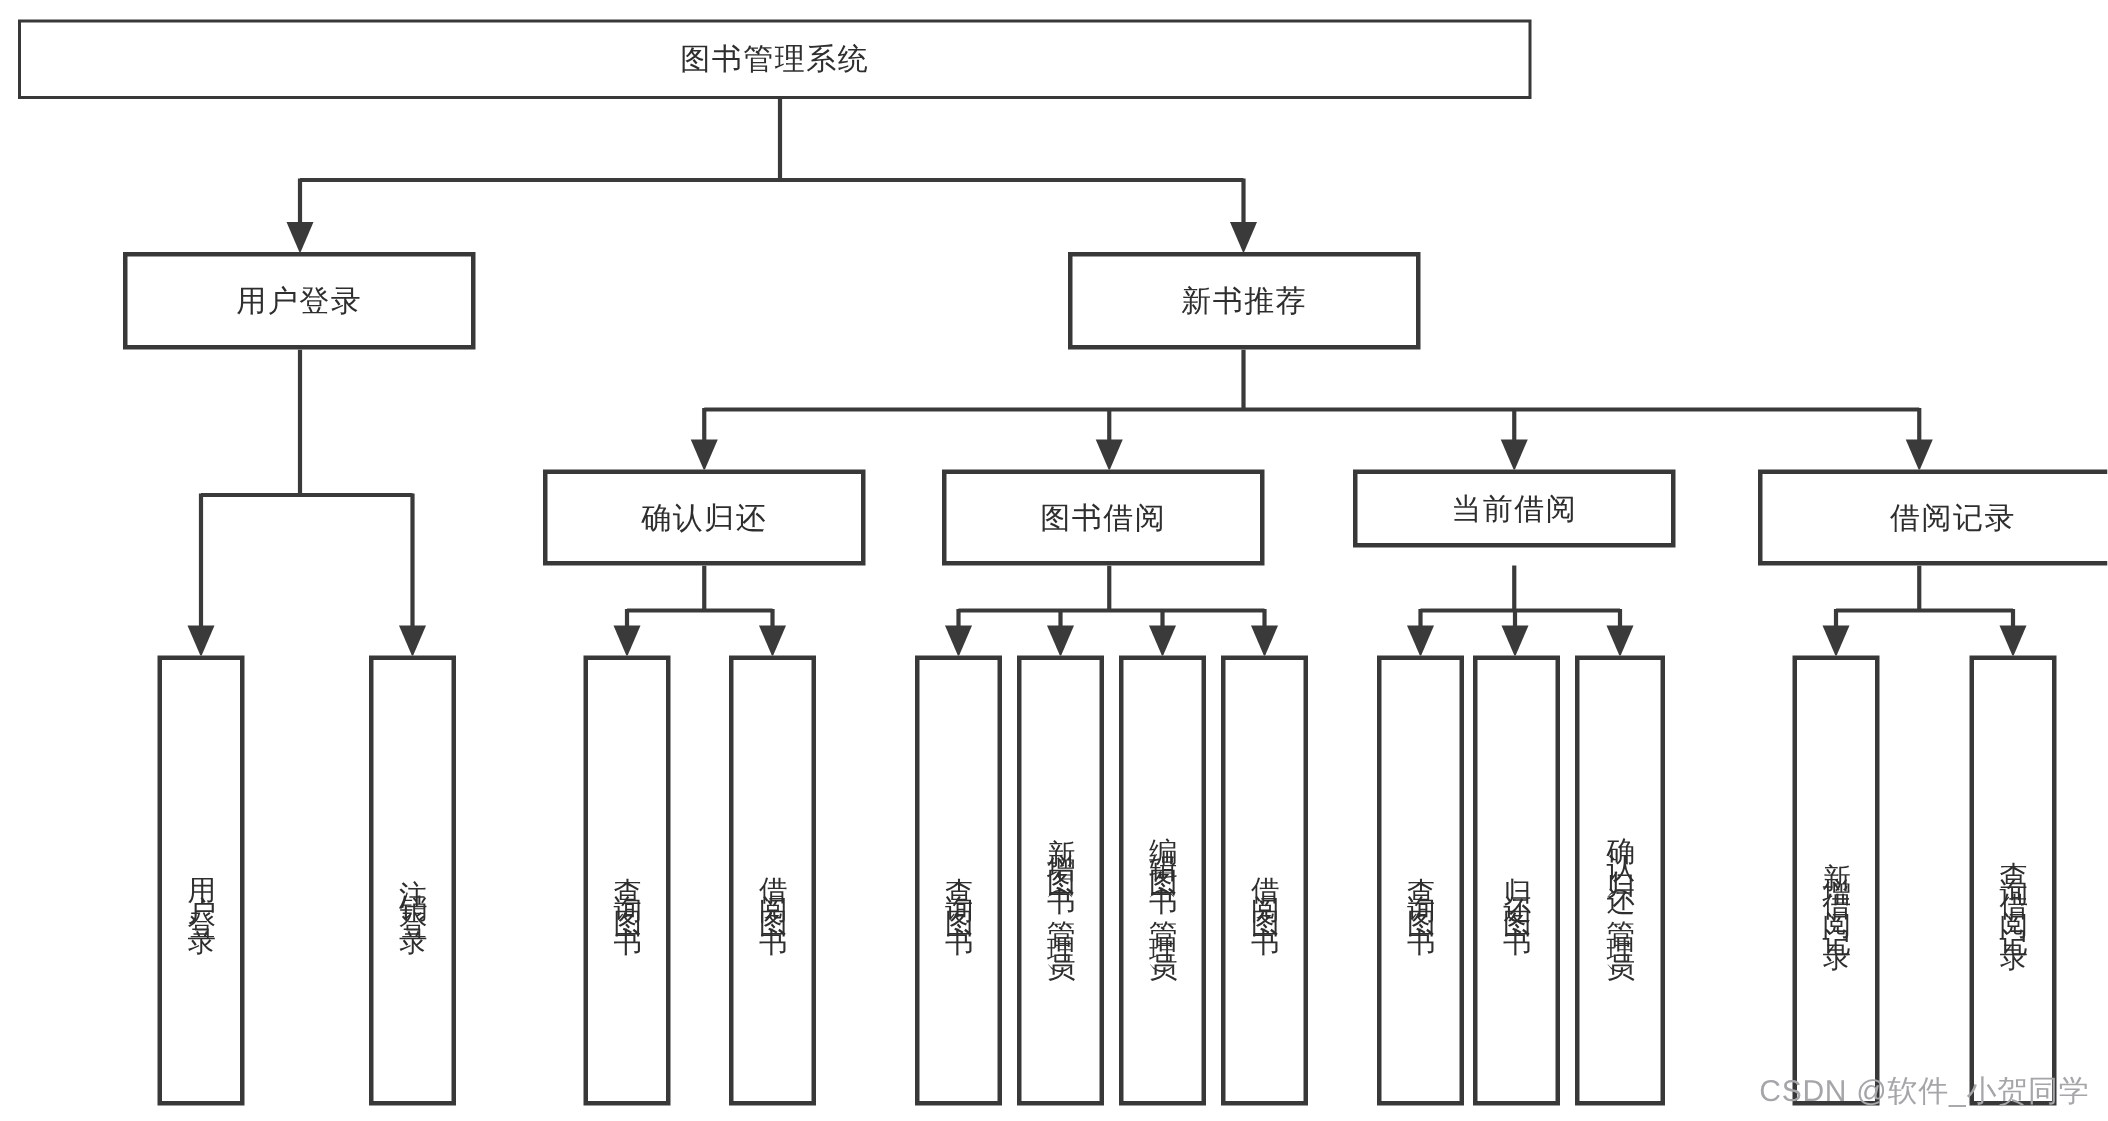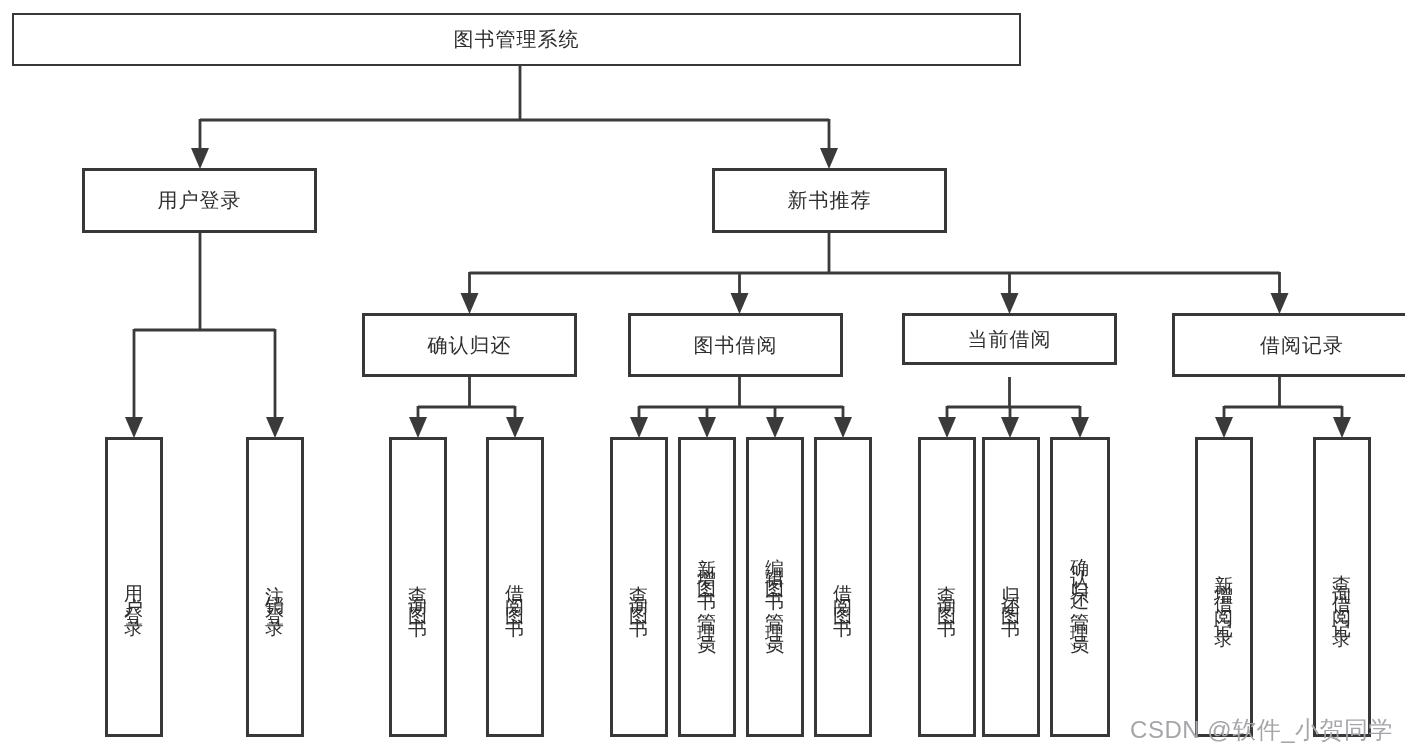--- a/index.html
+++ b/index.html
@@ -53,7 +53,7 @@
     position: absolute;
     top: 714px;
     right: 12px;
-    font-size: 24px;
+    font-size: 20px;
     color: #a6a6aa;
     letter-spacing: 0.5px;
     z-index: 3;

